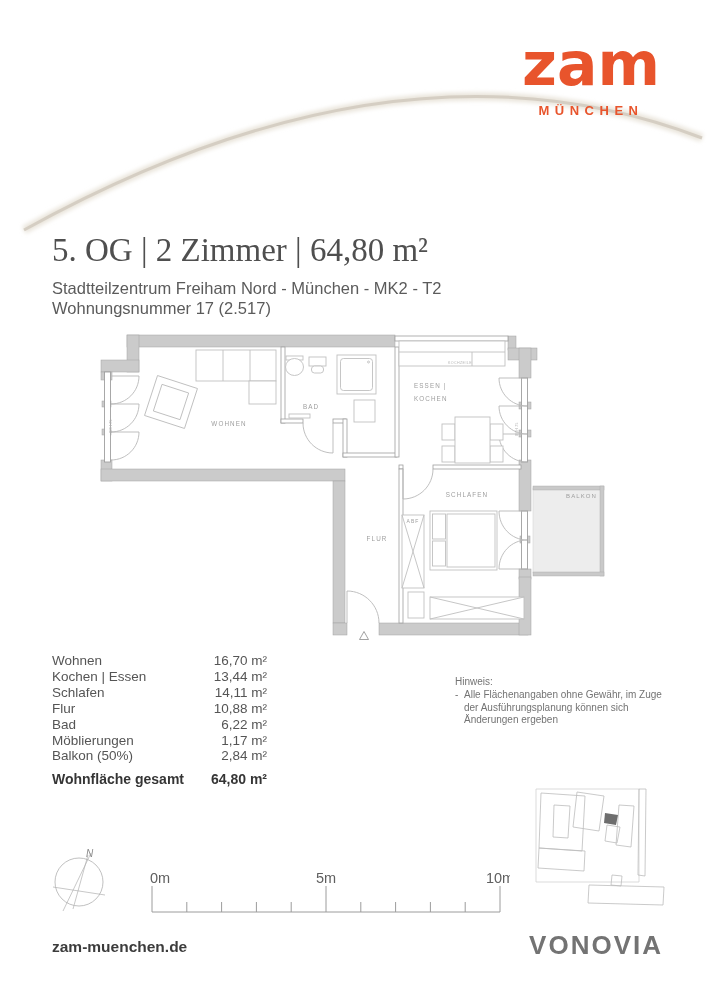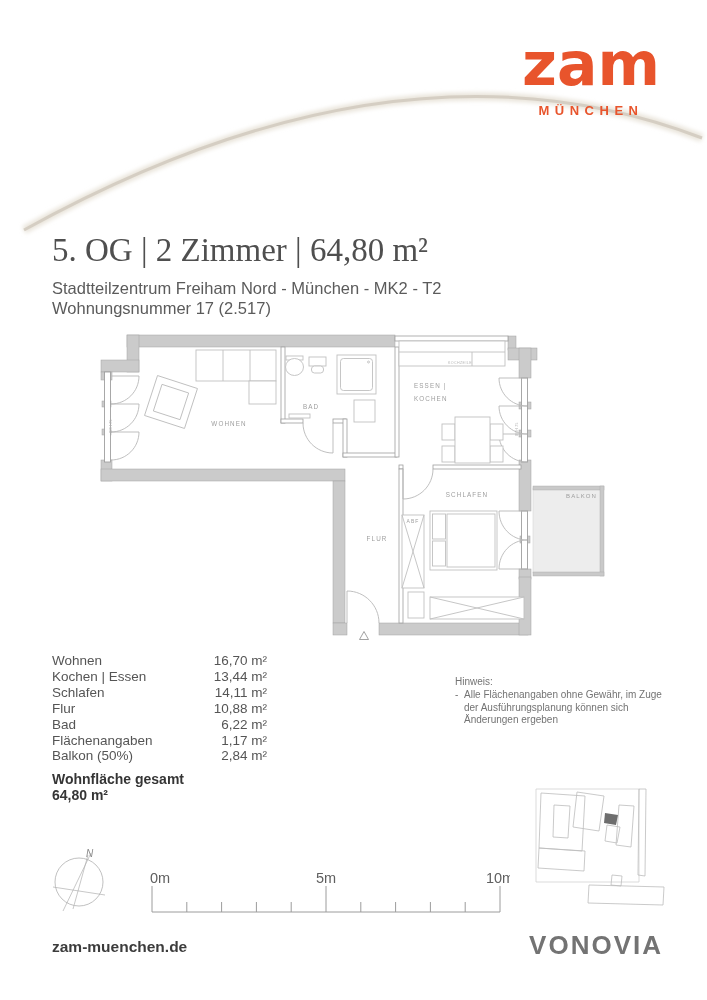--- a/index.html
+++ b/index.html
@@ -222,7 +222,7 @@
         <span>6,22 m²</span>
       </div>
     <div class="a-row">
-        <span>Flächenangaben</span>
+        <span>Möblierungen</span>
         <span>1,17 m²</span>
       </div>
     <div class="a-row">

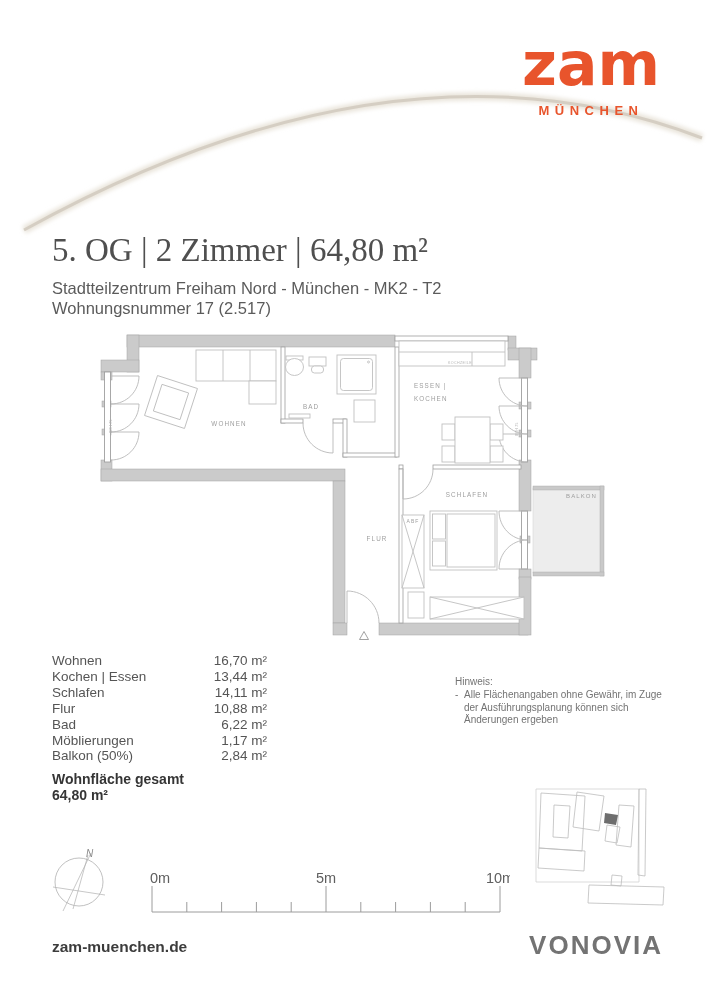--- a/index.html
+++ b/index.html
@@ -18,7 +18,7 @@
   .area-table{left:52px;top:653px;width:215px;color:#555;font-size:13.5px;}
   .a-row{display:flex;justify-content:space-between;line-height:15.9px;}
   .a-total{display:flex;justify-content:space-between;margin-top:7px;font-weight:700;
-           color:#353535;font-size:14px;flex-direction:column;}
+           color:#353535;font-size:14px;}
   
   .notes{left:455px;top:652px;width:224px;color:#737373;font-size:10px;line-height:12.8px;margin-top:24px;}
   .note-item{position:relative;padding-left:9px;}

